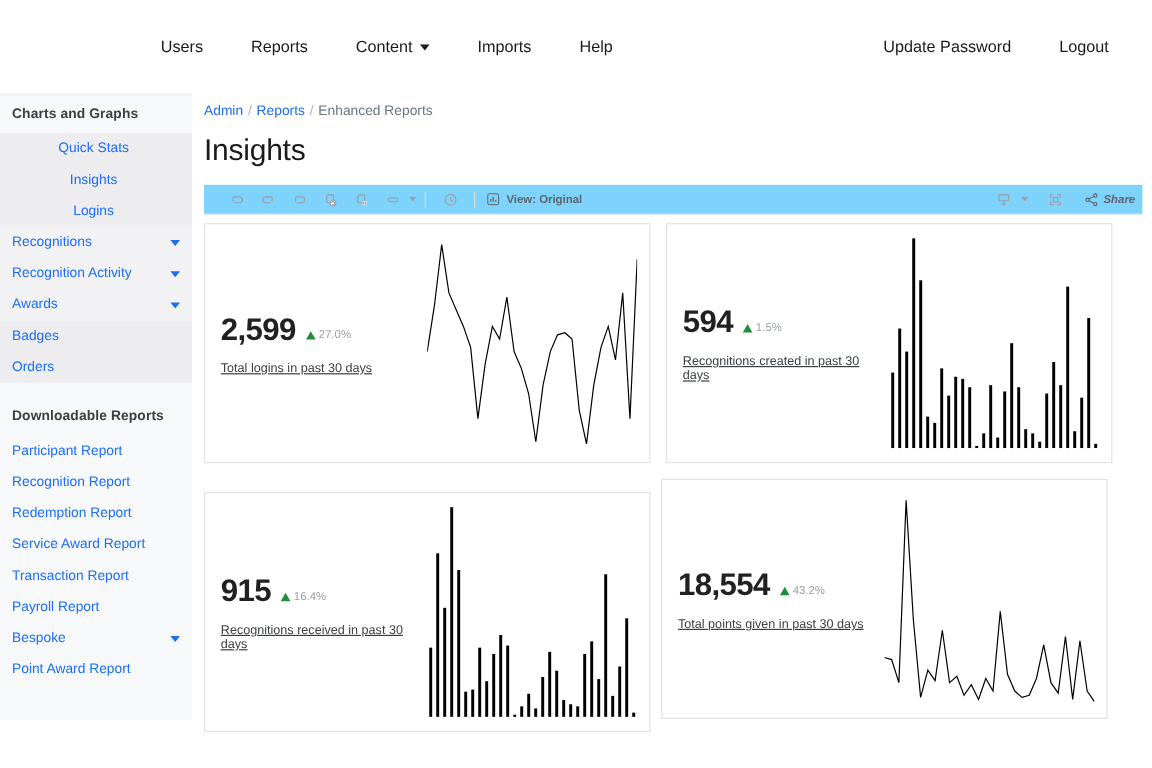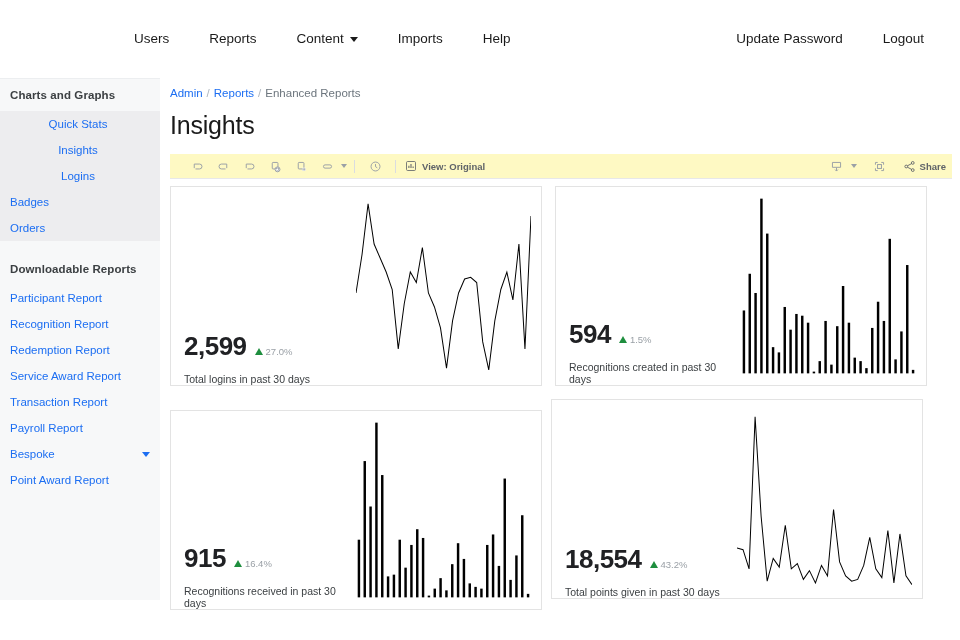--- a/index.html
+++ b/index.html
@@ -67,7 +67,7 @@
   
   .toolbar {
     position: absolute; top: 76px; left: 10px; width: 782px; height: 25px;
-    background: #fef9c3; border-bottom: 1px solid #e8e8e8;
+    background: #7dd3fc; border-bottom: 1px solid #e8e8e8;
     display: flex; align-items: center;
   }
   .tb-left { display: flex; align-items: center; padding-left: 14px; gap: 0; }

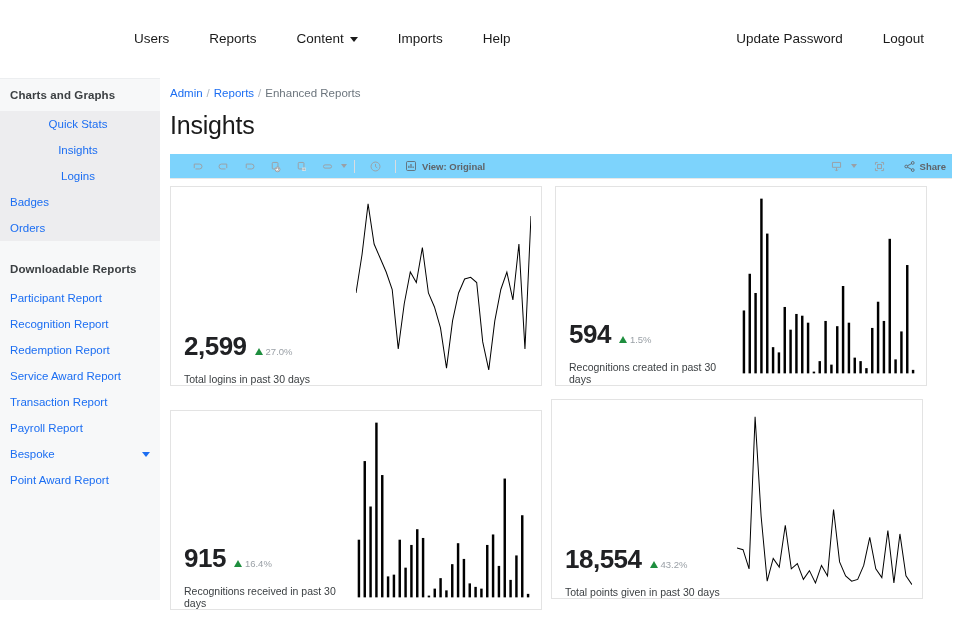--- a/index.html
+++ b/index.html
@@ -84,7 +84,7 @@
   }
   .tb-view { display: flex; align-items: center; cursor: pointer; margin-left: 2px; }
   .tb-view-label { font-size: 9.5px; color: #5f6368; margin-left: 5px; font-weight: bold; white-space: nowrap; }
-  .tb-share-label { font-size: 9.5px; color: #5f6368; margin-left: 4px; font-weight: bold; }
+  .tb-share-label { font-size: 9.5px; color: #5f6368; margin-left: 4px; font-weight: bold; font-style: italic; }
 
   
   .grid {

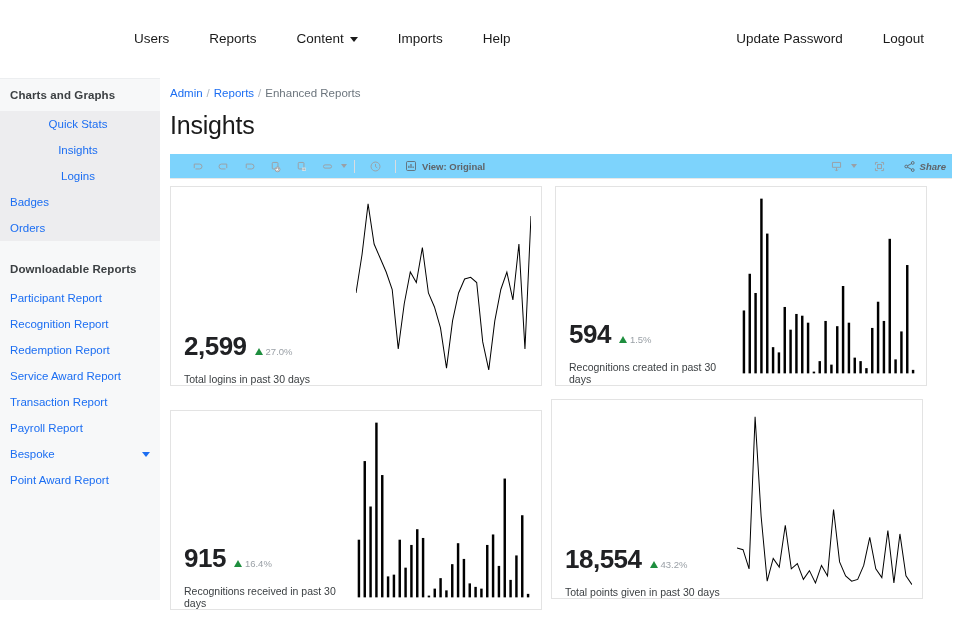--- a/index.html
+++ b/index.html
@@ -141,6 +141,11 @@
       <div class="sb-item"><span>Logins</span></div>
     </div>
 
+    <div class="sb-group-b">
+      <div class="sb-item"><span>Recognitions</span><span class="sb-arrow"></span></div>
+      <div class="sb-item"><span>Recognition Activity</span><span class="sb-arrow"></span></div>
+      <div class="sb-item"><span>Awards</span><span class="sb-arrow"></span></div>
+    </div>
 
     <div class="sb-group-c">
       <div class="sb-item"><span>Badges</span></div>

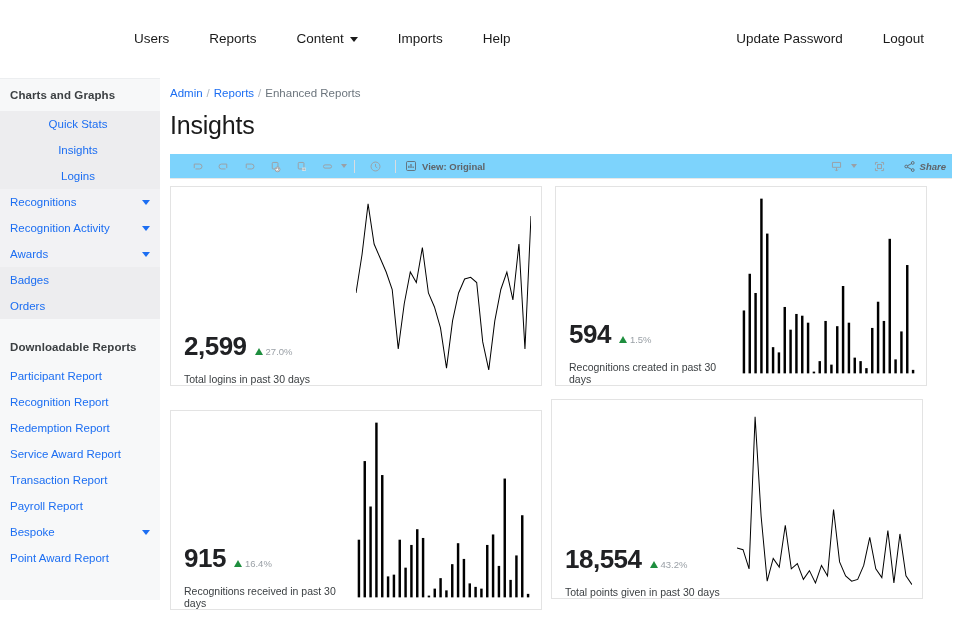--- a/index.html
+++ b/index.html
@@ -99,7 +99,7 @@
   .card3 { left: 0;   top: 224px; width: 372px; height: 200px; }
   .card4 { left: 381px; top: 213px; width: 372px; height: 200px; }
 
-  .card-stat { width: 185px; display: flex; flex-direction: column; justify-content: flex-end; padding-left: 13px; }
+  .card-stat { width: 185px; display: flex; flex-direction: column; justify-content: center; padding-left: 13px; }
   .stat-row { display: flex; align-items: baseline; }
   .stat-number { font-size: 26px; font-weight: bold; color: #202124; letter-spacing: -.5px; }
   .stat-delta { display: flex; align-items: center; margin-left: 8px; }

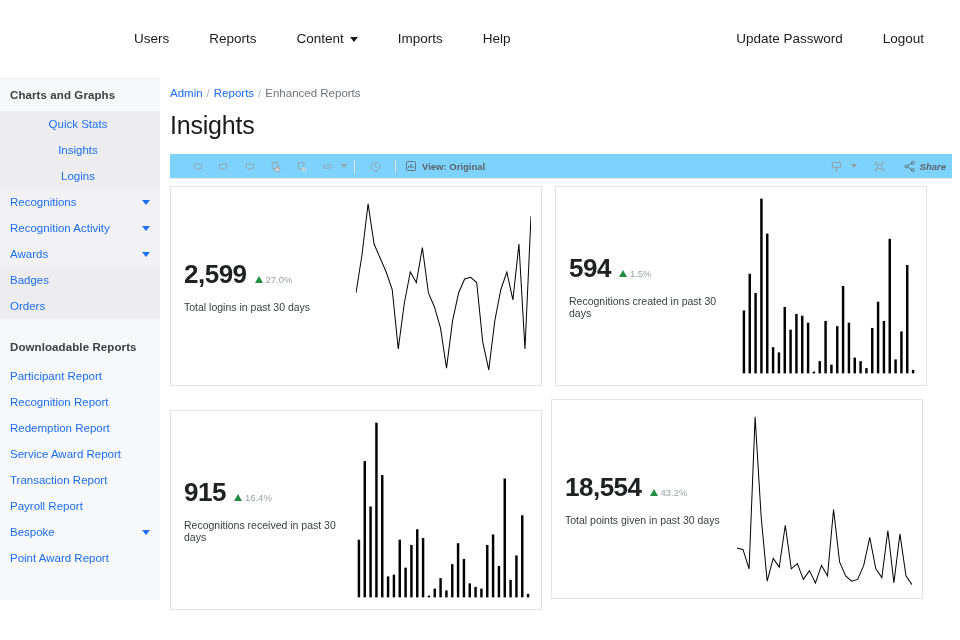--- a/index.html
+++ b/index.html
@@ -109,7 +109,7 @@
     border-bottom: 7px solid #1e8e3e; margin-right: 3px;
   }
   .delta-text { font-size: 9.5px; color: #9aa0a6; }
-  .stat-label { font-size: 10.5px; color: #3c4043; margin-top: 11px; }
+  .stat-label { font-size: 10.5px; color: #3c4043; margin-top: 11px; text-decoration: underline; }
   .card-viz { flex: 1; position: relative; padding: 8px 10px 8px 0; }
   .card-viz svg { width: 100%; height: 100%; display: block; }
 </style>

